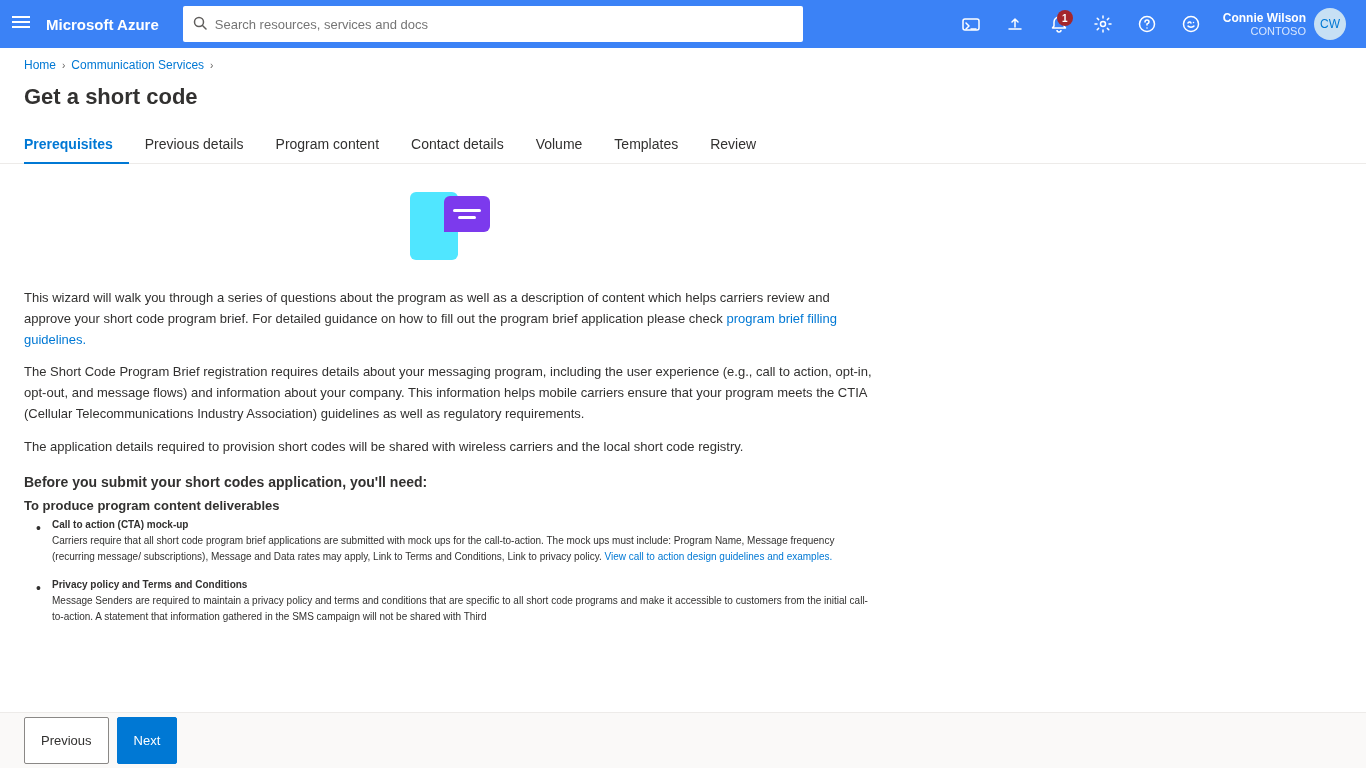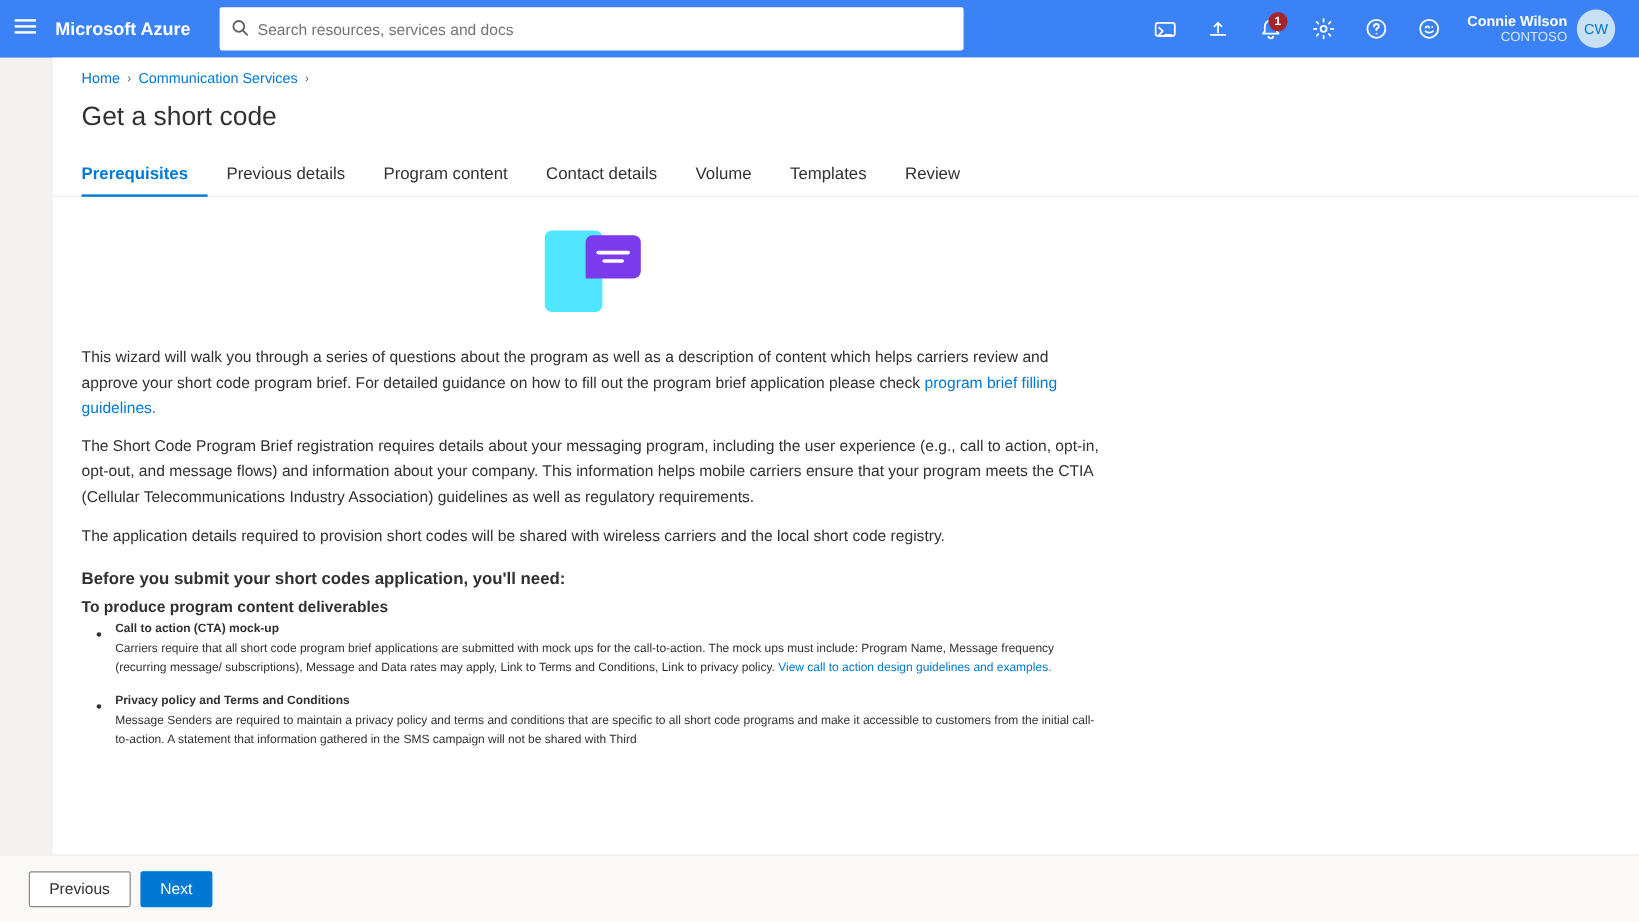--- a/index.html
+++ b/index.html
@@ -75,7 +75,6 @@
       min-height: calc(768px - 48px);
       display: flex;
       flex-direction: column;
-      margin-left: 44px;
     }
 
     

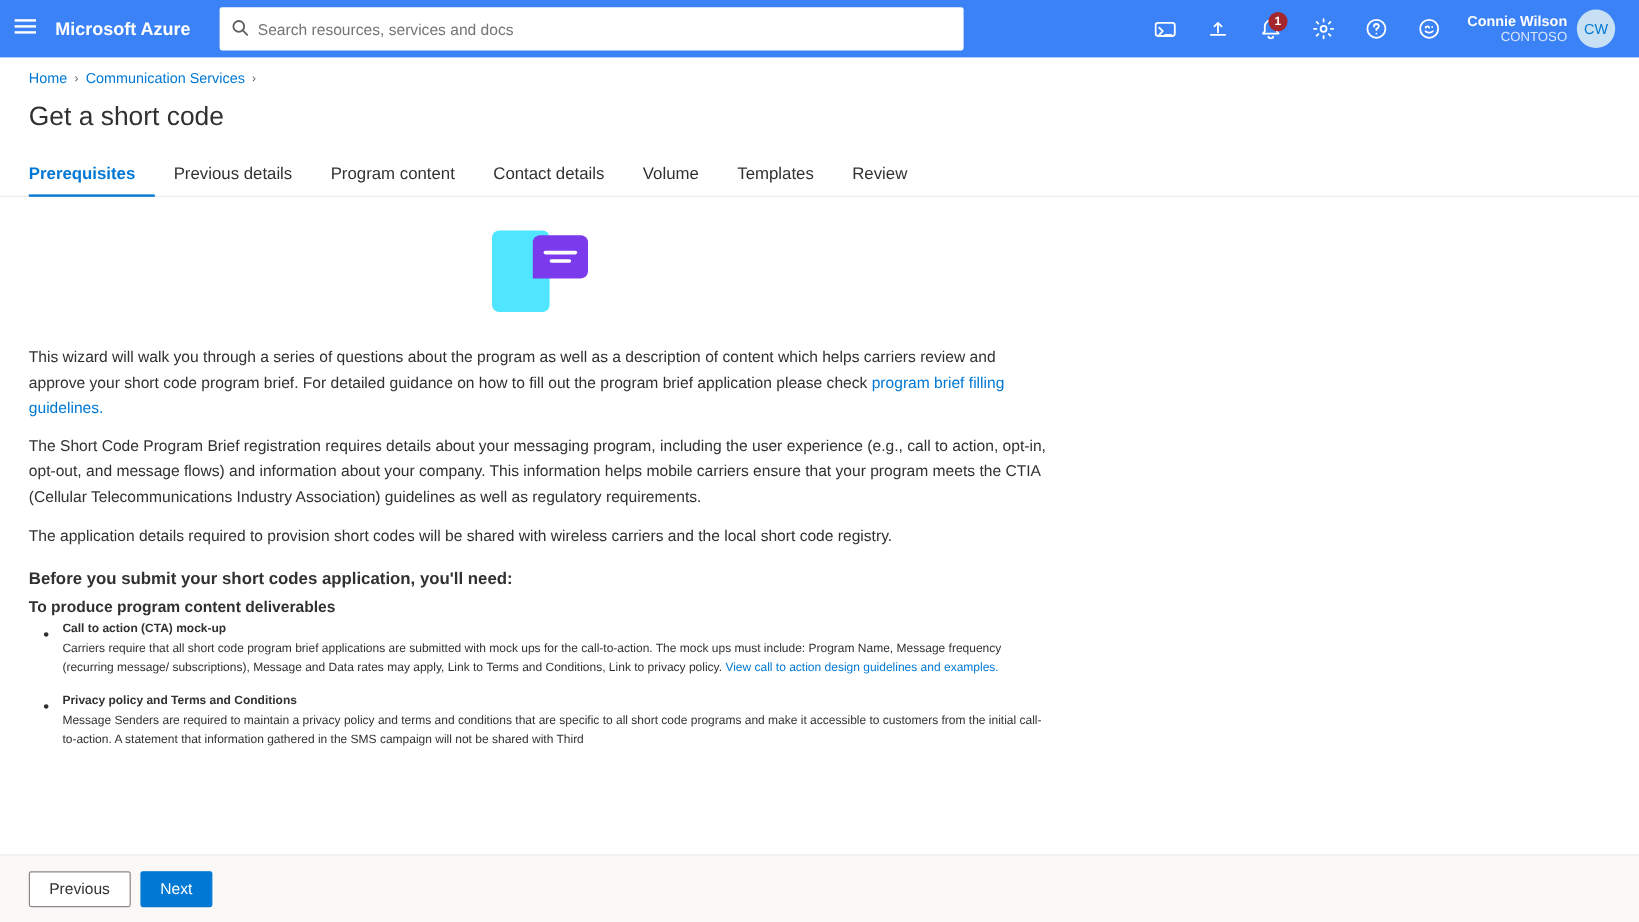--- a/index.html
+++ b/index.html
@@ -93,7 +93,7 @@
     .page-title {
       padding: 4px 24px 16px;
       font-size: 22px;
-      font-weight: 400;
+      font-weight: 700;
       color: #323130;
     }
 

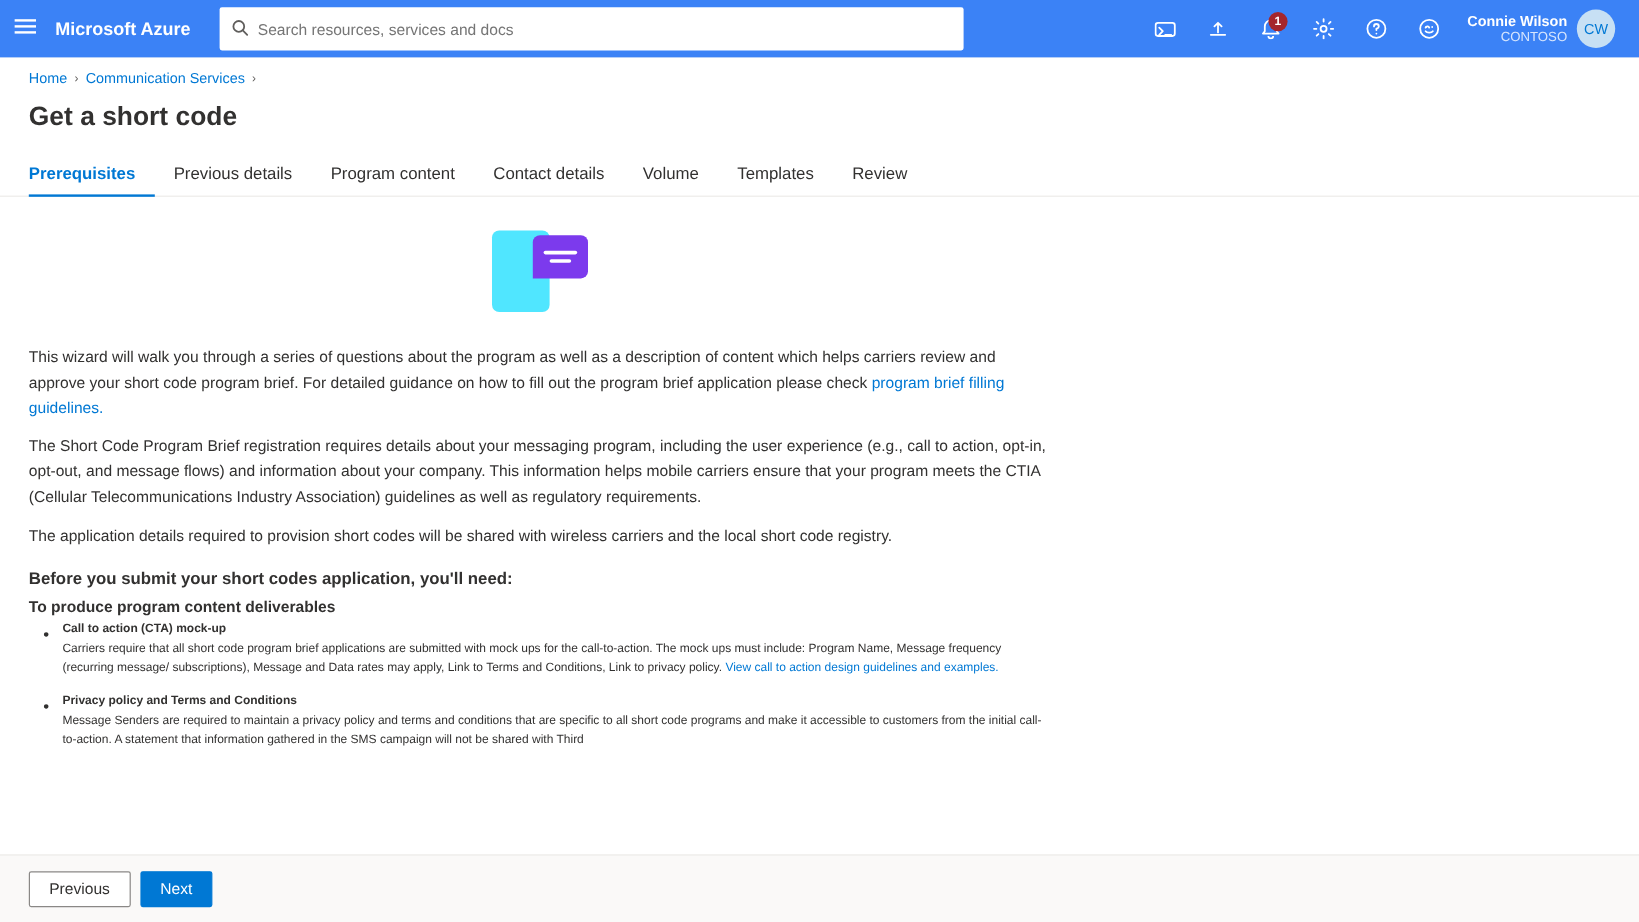--- a/index.html
+++ b/index.html
@@ -235,7 +235,7 @@
     }
 
     .btn {
-      height: 30px;
+      height: 47px;
       padding: 0 16px;
       font-size: 13px;
       border-radius: 2px;

